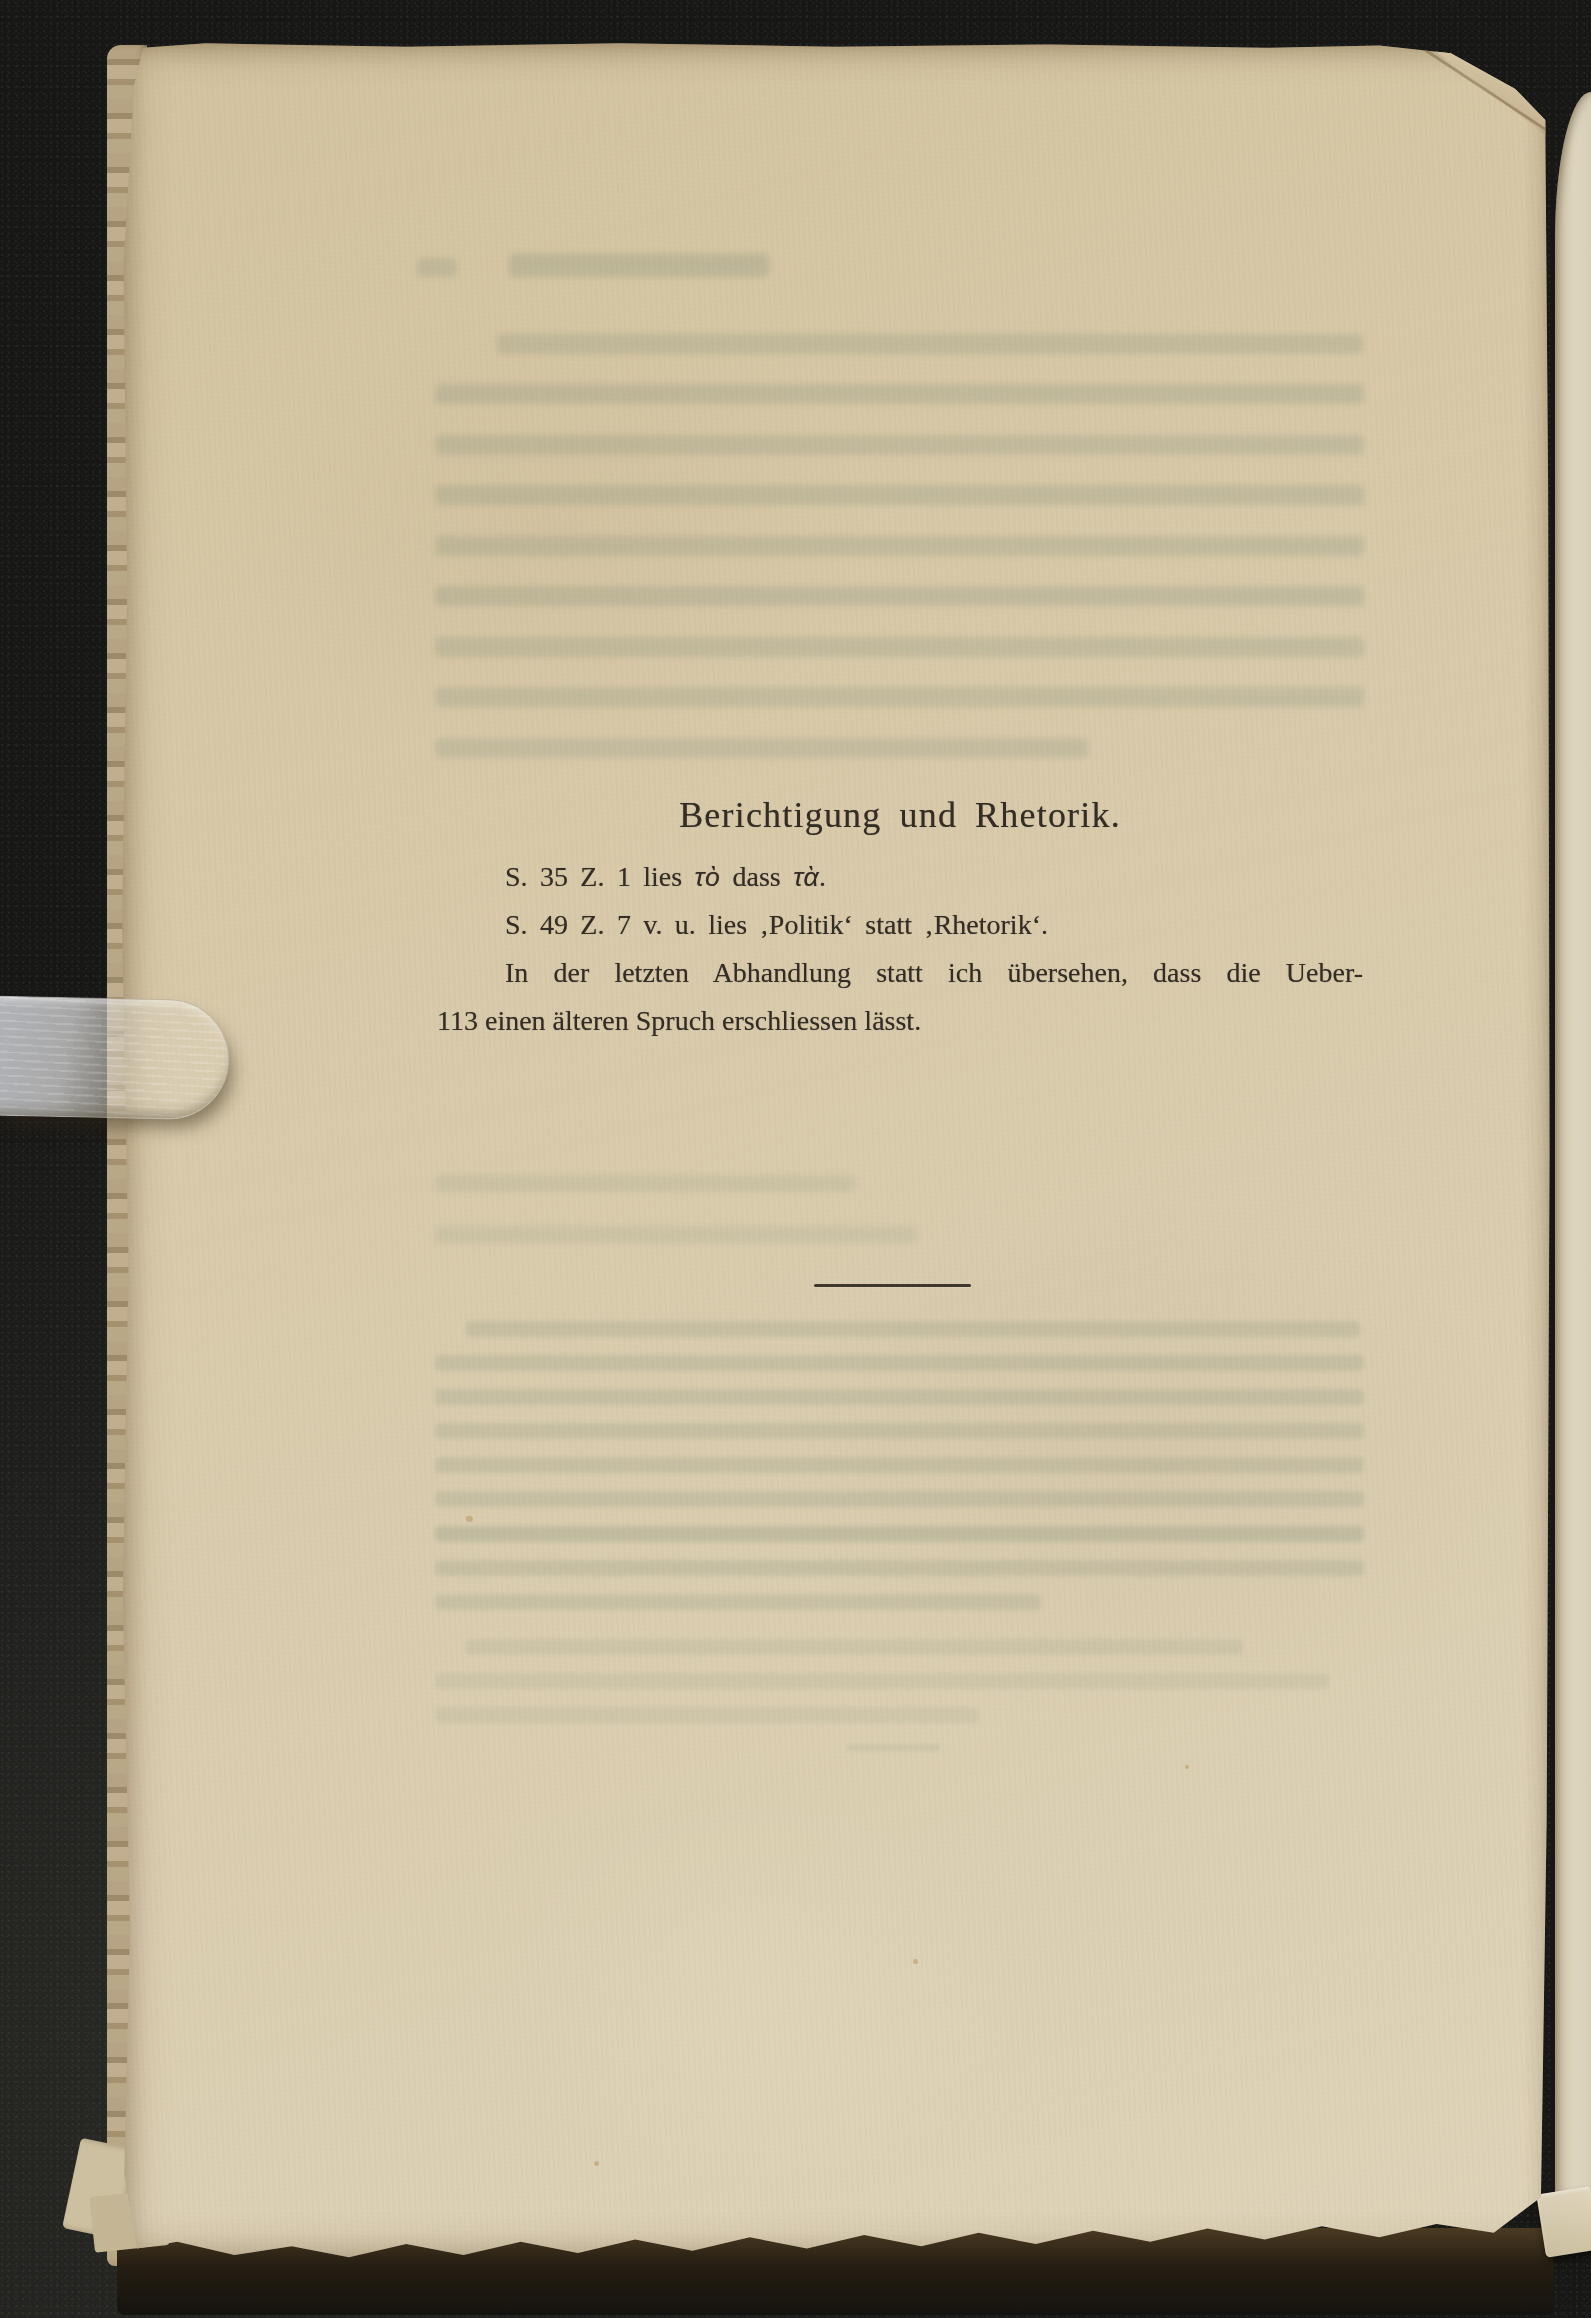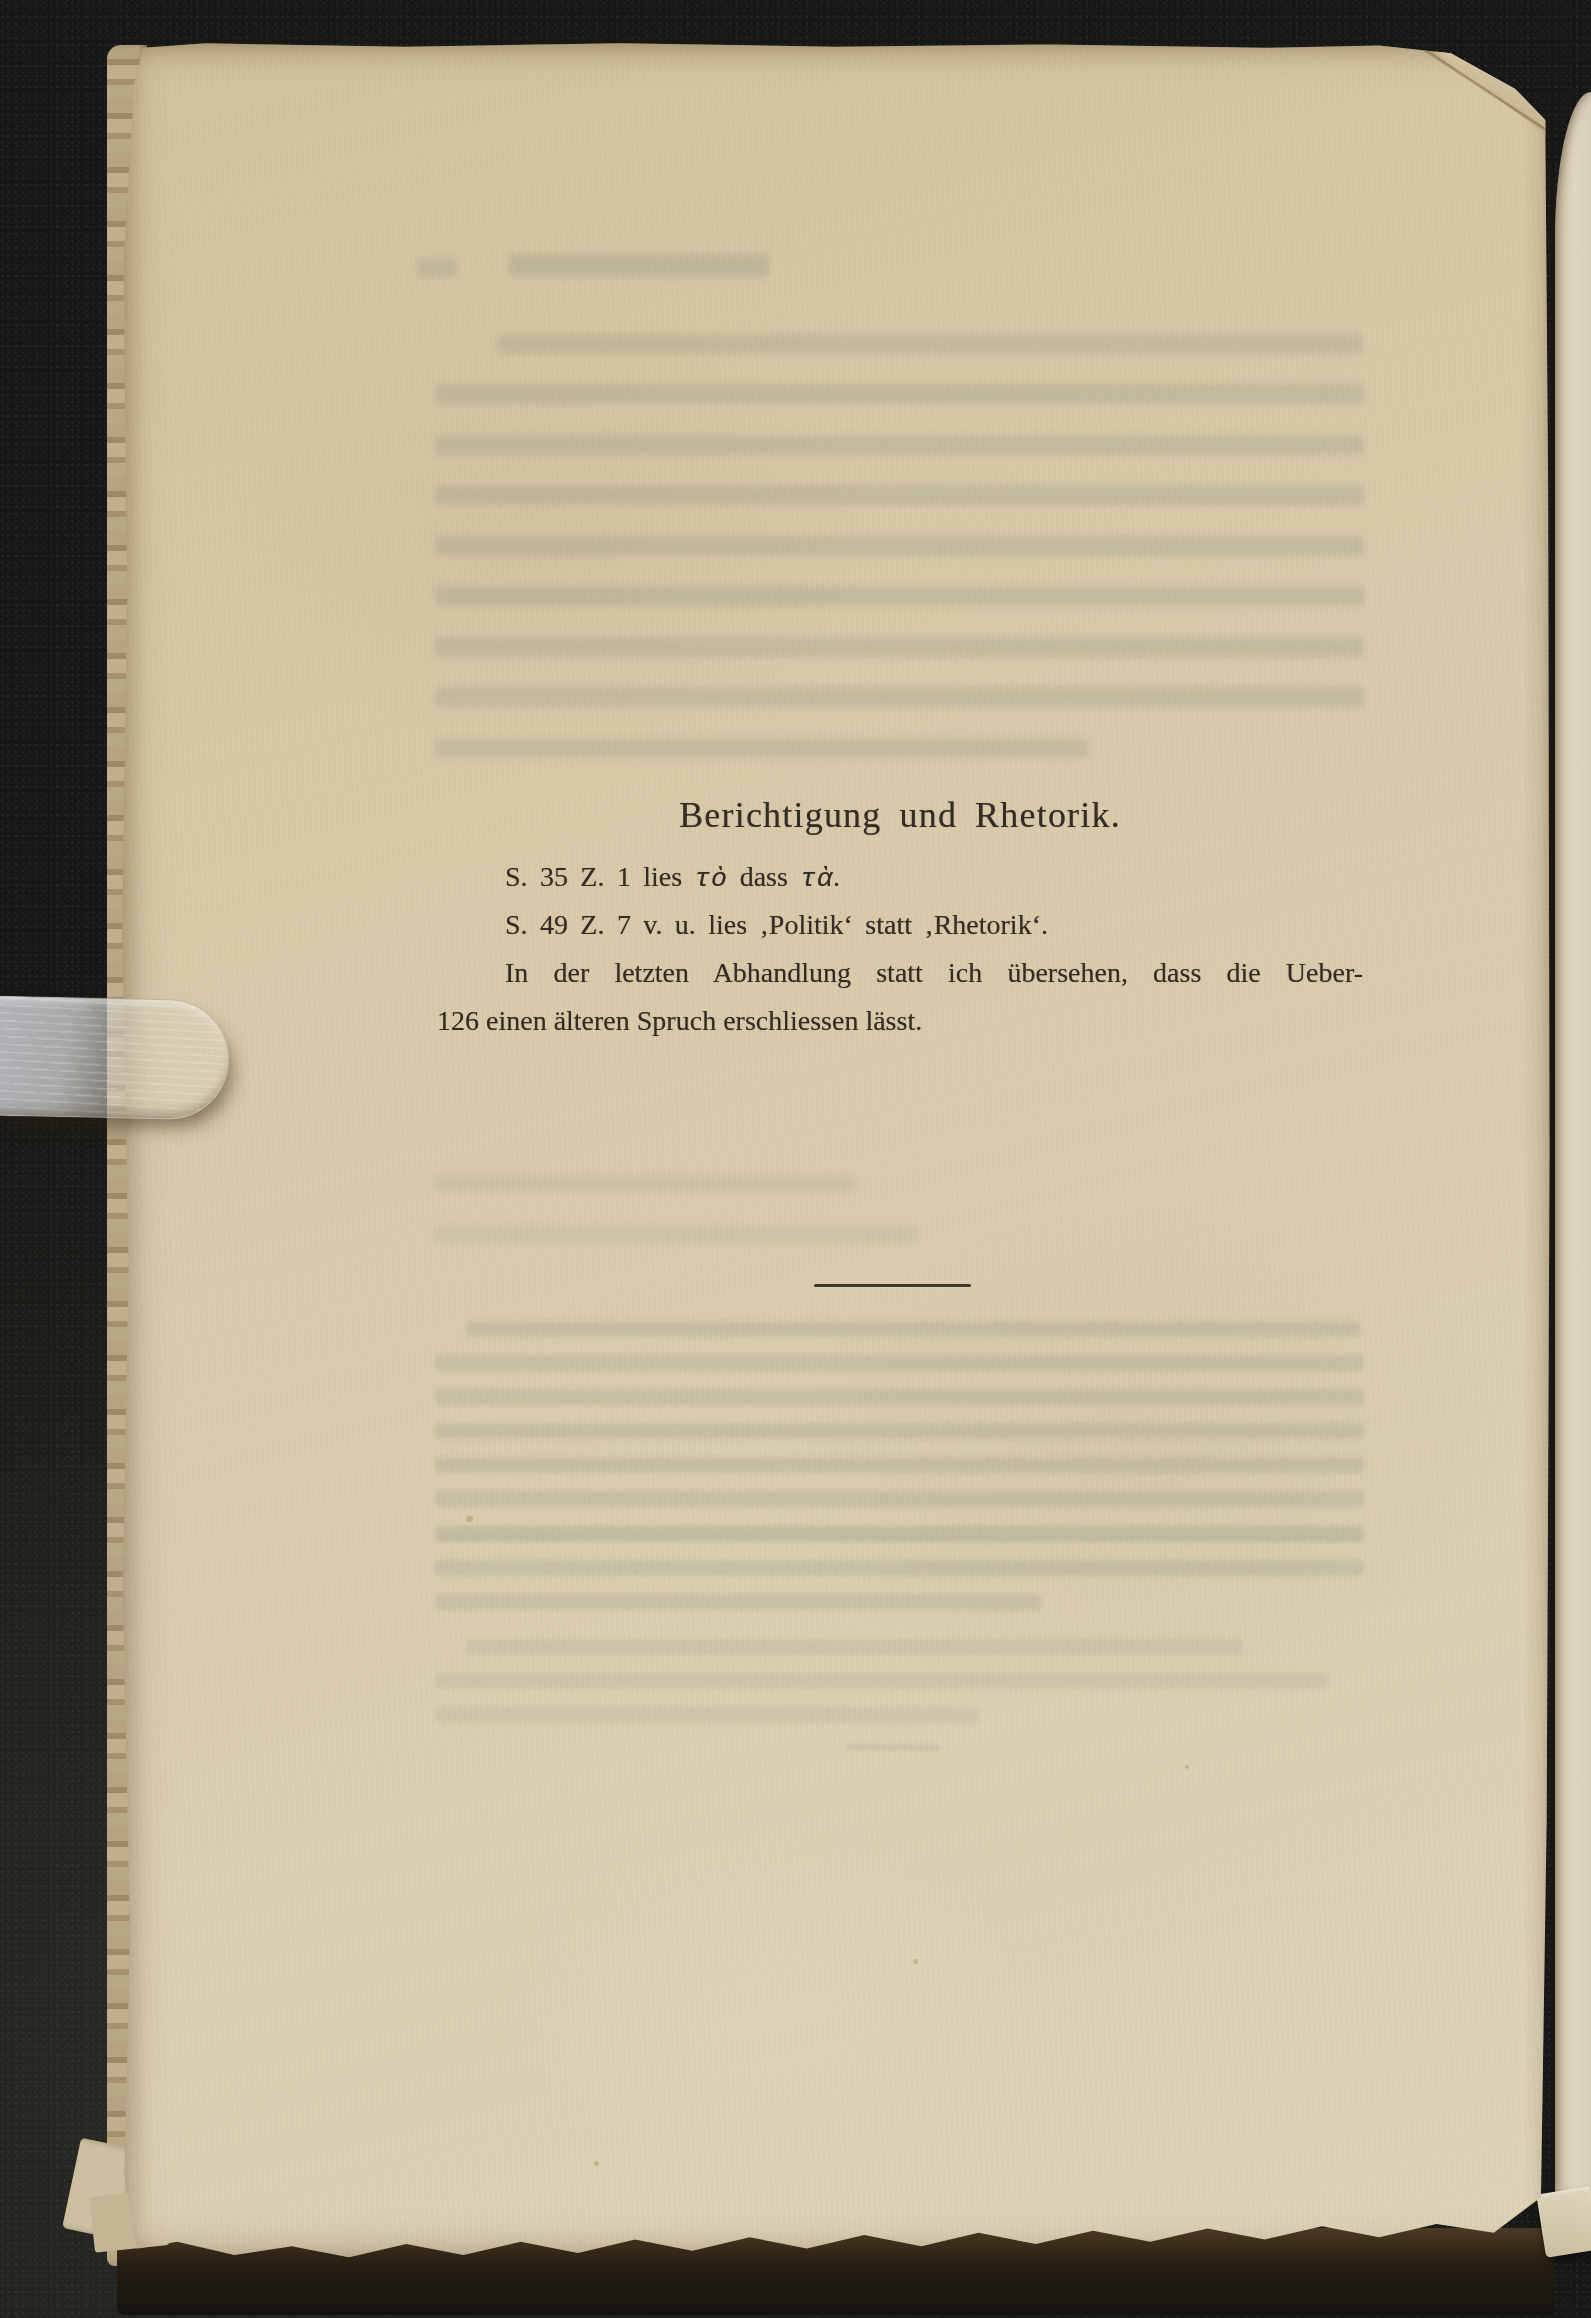--- a/index.html
+++ b/index.html
@@ -111,7 +111,7 @@
   .line.indent{padding-left:68px;}
   .line.justify{white-space:normal;text-align:justify;text-align-last:justify;}
   .line.wide{word-spacing:5.4px;}
-  .greek{font-family:Liberation Mono, monospace;font-style:italic;font-size:0.95em;letter-spacing:0.4px;}
+  .greek{font-family:Liberation Sans, sans-serif;font-style:italic;font-size:0.95em;letter-spacing:0.4px;}
 
   .divider{
     position:absolute;left:814px;top:1284px;width:157px;height:3.1px;

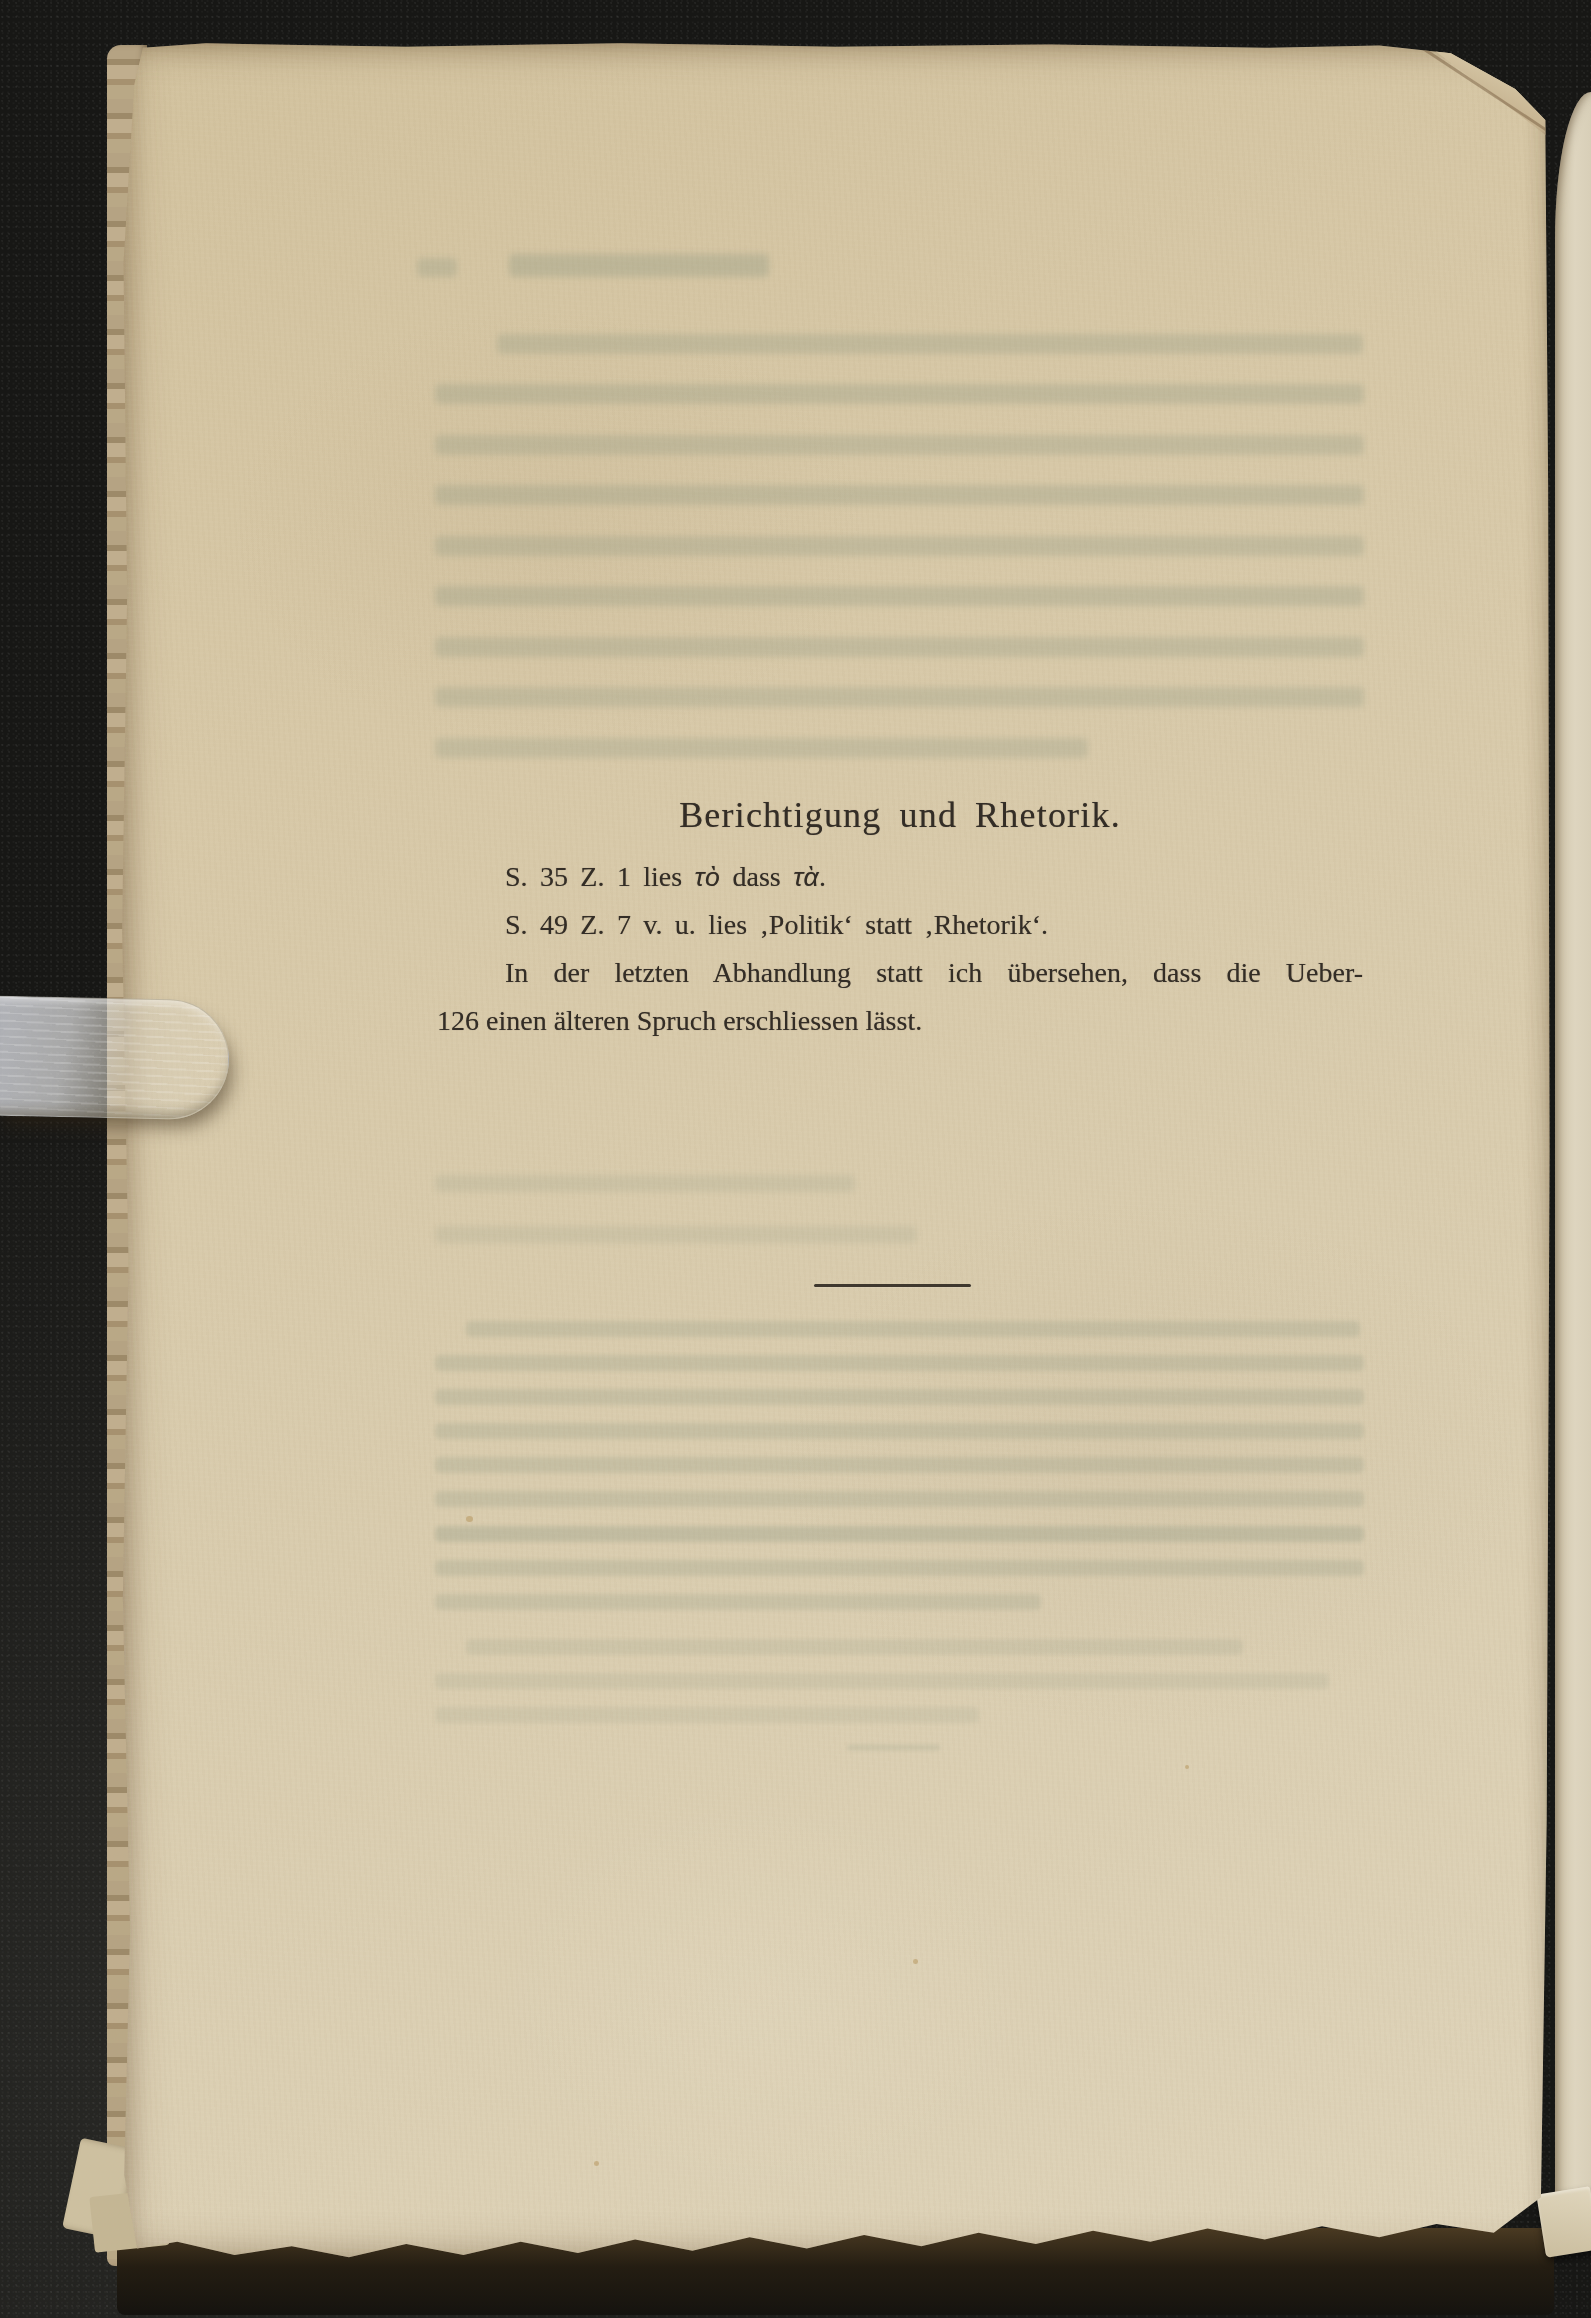--- a/index.html
+++ b/index.html
@@ -188,7 +188,7 @@
     <div class="line indent wide"><span>S. 35 Z. 1 lies </span><span class="greek">τὸ</span><span> dass </span><span class="greek">τὰ</span><span>.</span></div>
     <div class="line indent wide"><span>S. 49 Z. 7 v. u. lies ‚Politik‘ statt ‚Rhetorik‘.</span></div>
     <div class="line indent justify"><span>In der letzten Abhandlung statt ich übersehen, dass die Ueber-</span></div>
-    <div class="line"><span>126 einen älteren Spruch erschliessen lässt.</span></div>
+    <div class="line"><span>113 einen älteren Spruch erschliessen lässt.</span></div>
   </div>
 <div class="divider"></div>
 

